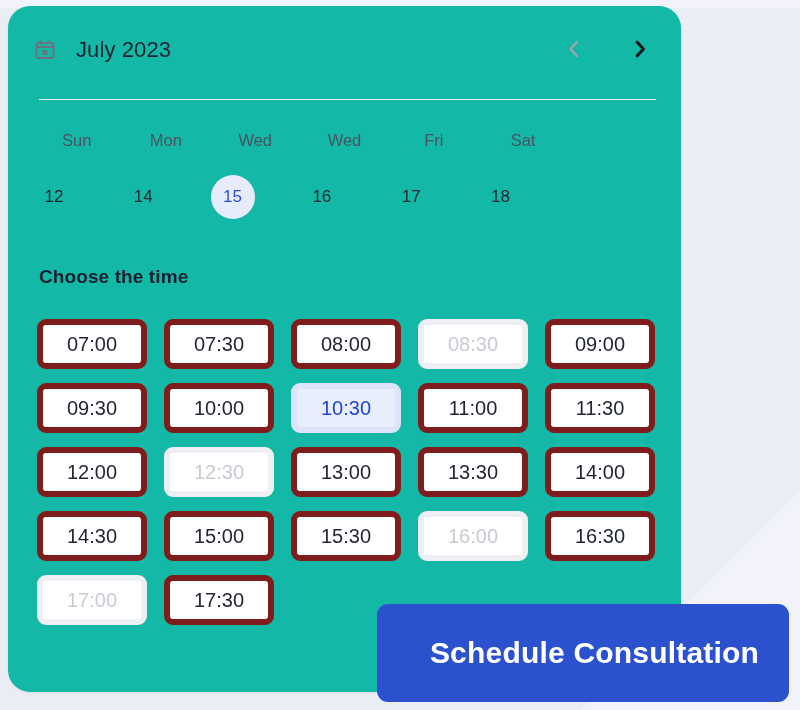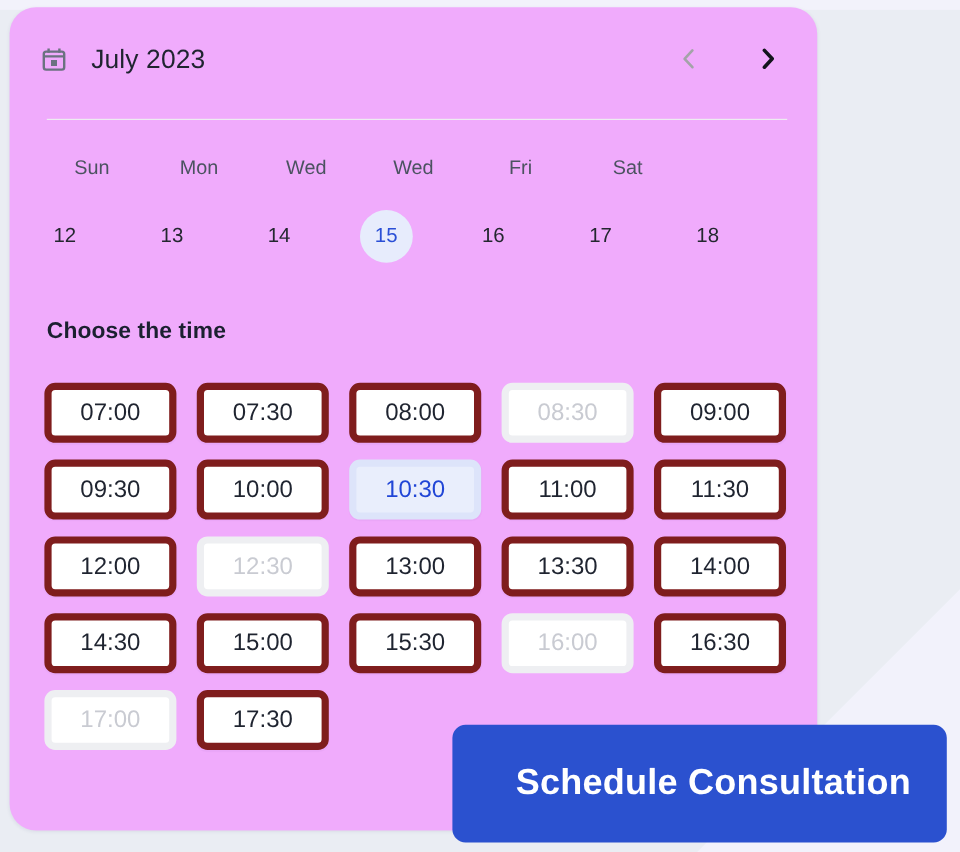--- a/index.html
+++ b/index.html
@@ -43,7 +43,7 @@
     top: 6px;
     width: 673px;
     height: 686px;
-    background: #f0abfc;
+    background: #14b8a6;
     border-radius: 22px;
     z-index: 3;
     box-shadow: 0 1px 3px rgba(30, 40, 80, 0.07);

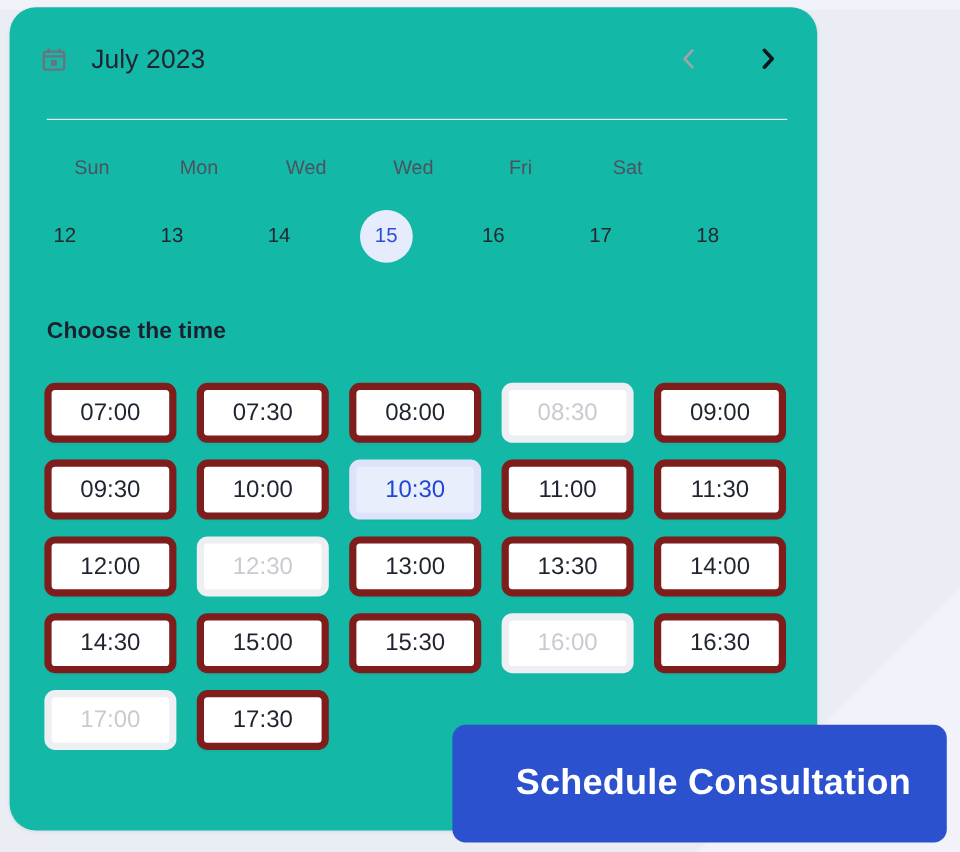--- a/index.html
+++ b/index.html
@@ -282,9 +282,6 @@
         <button class="date-pill">12</button>
       </div>
       <div class="date-cell">
-        <button class="date-pill">13</button>
-      </div>
-      <div class="date-cell">
         <button class="date-pill">14</button>
       </div>
       <div class="date-cell">

